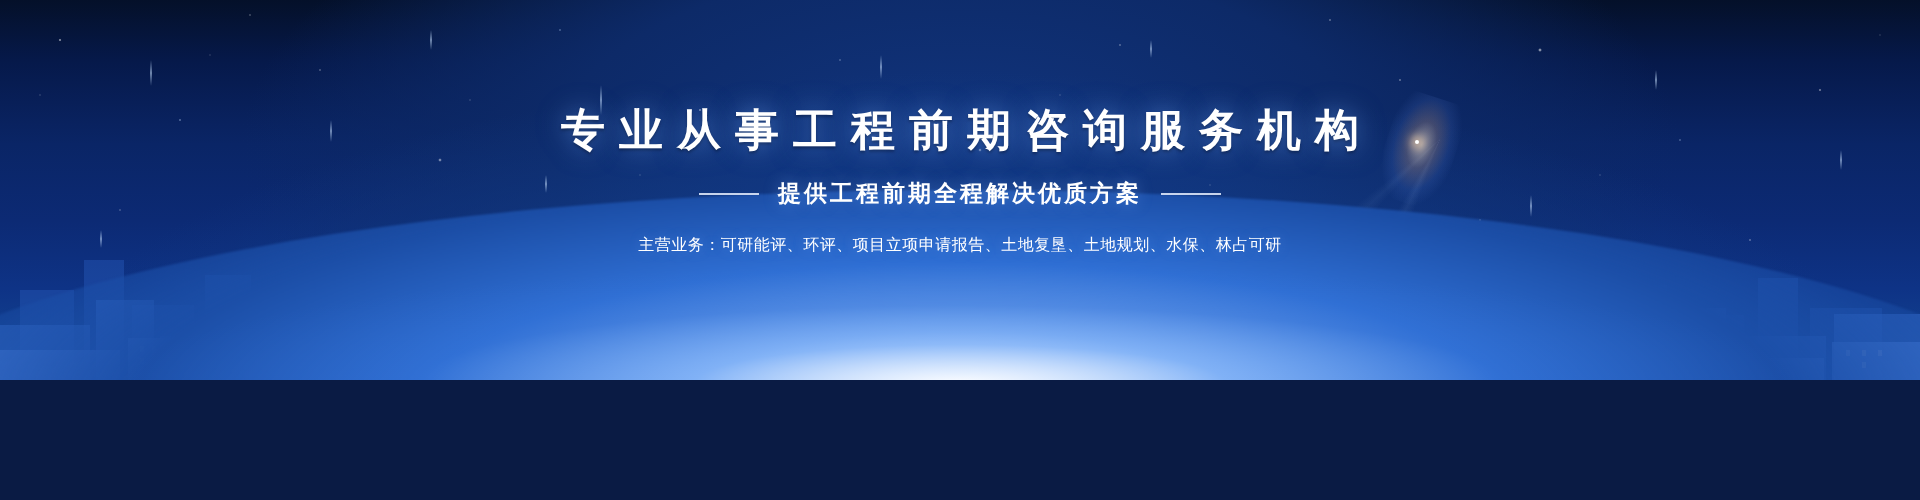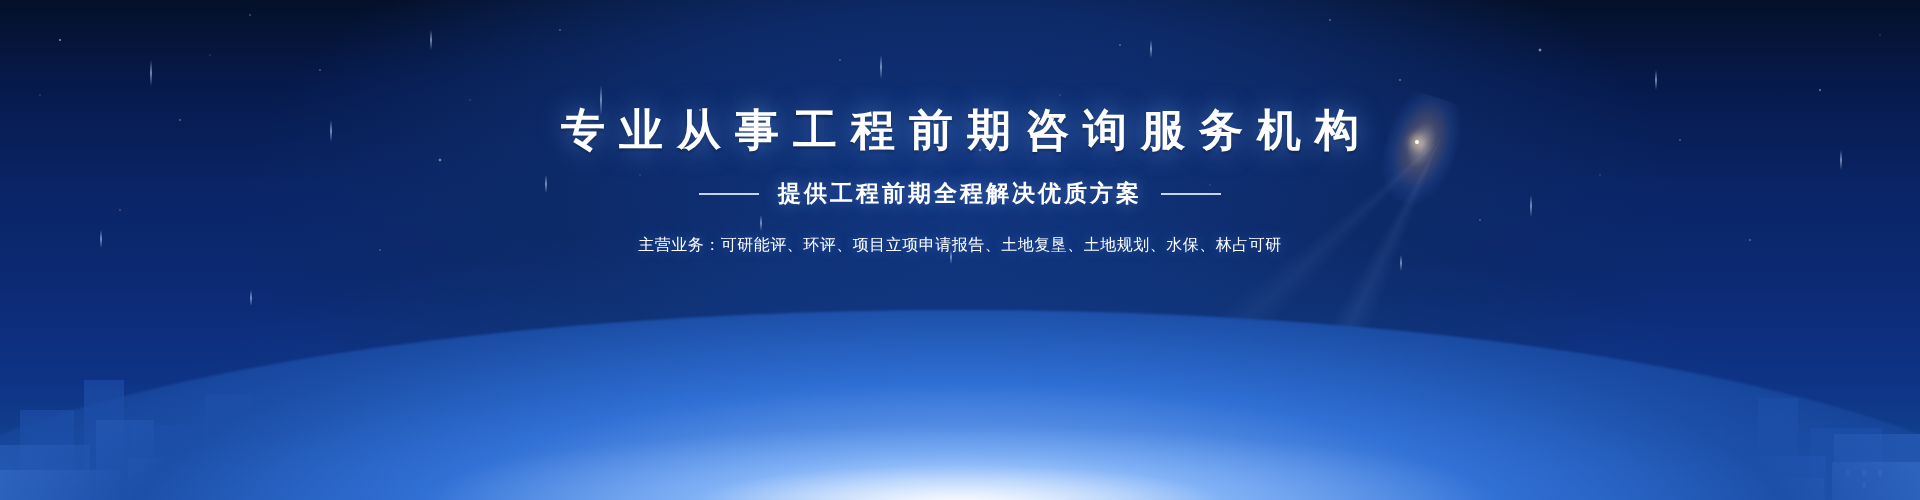--- a/index.html
+++ b/index.html
@@ -8,7 +8,7 @@
   .banner{
     position:relative;
     width:1920px;
-    height:500px;
+    height:380px;
     overflow:hidden;
     font-family:"Liberation Sans","DejaVu Sans",sans-serif;
     background:

